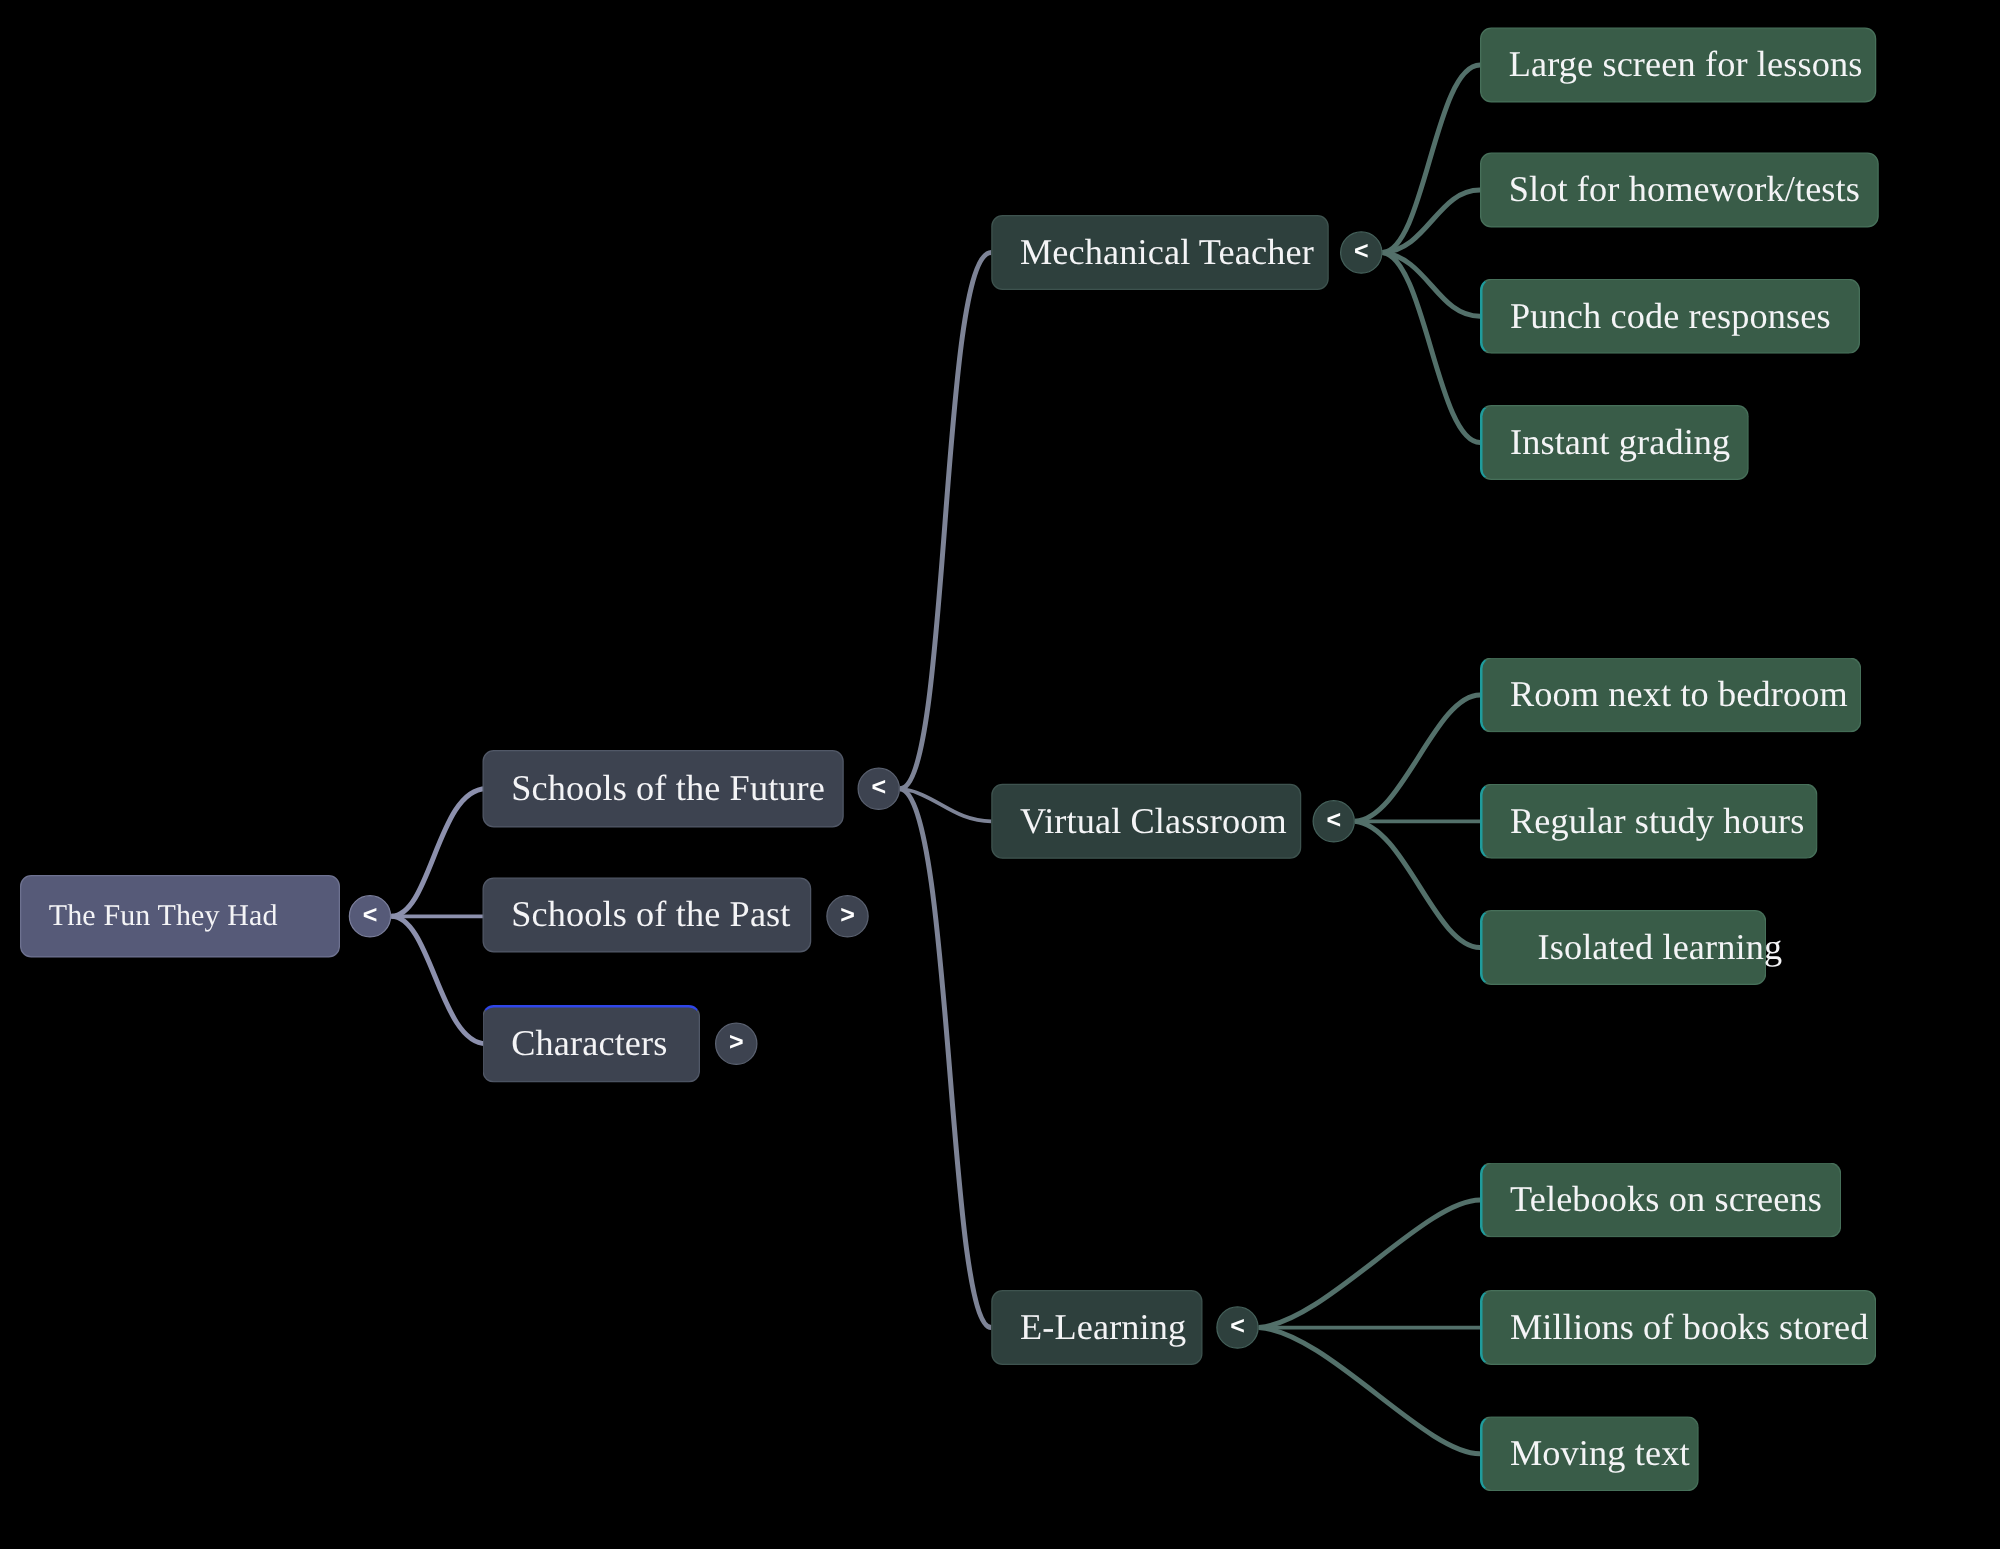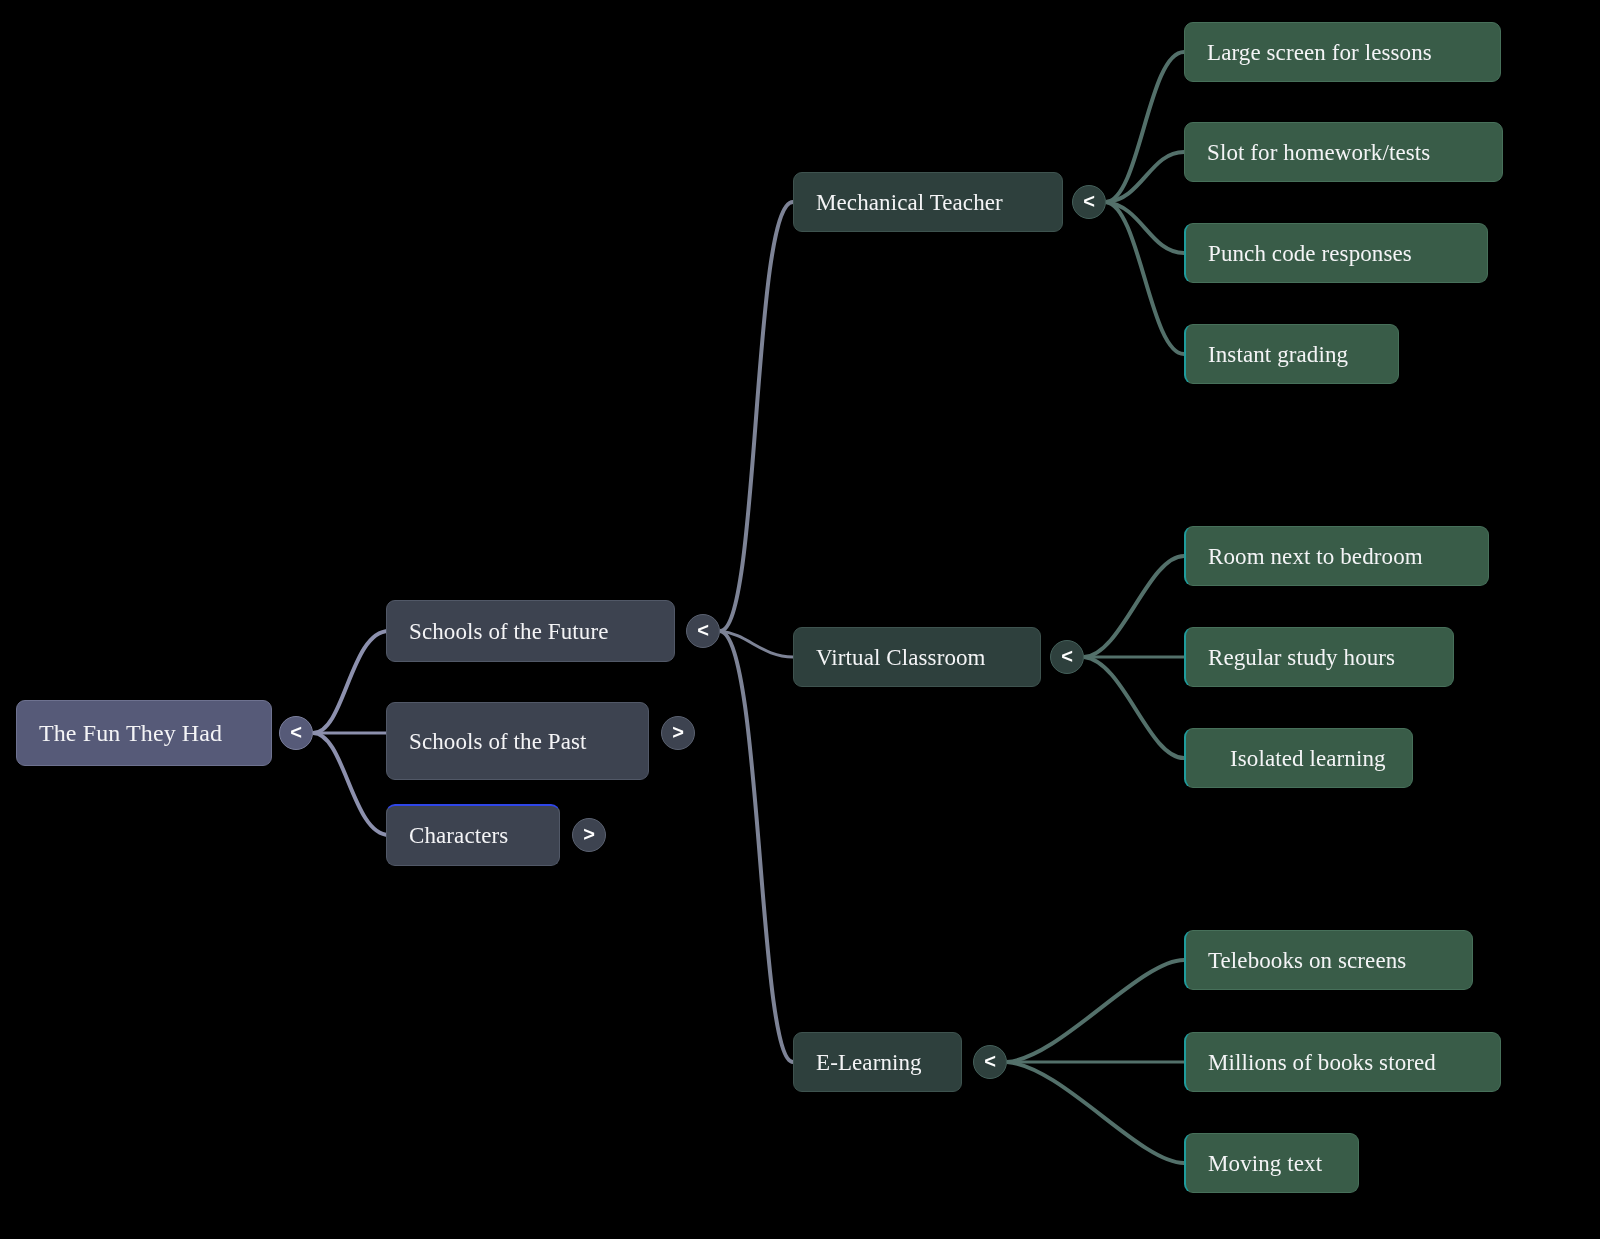--- a/index.html
+++ b/index.html
@@ -30,7 +30,7 @@
     align-items: center;
     border-radius: 9px;
     color: #f4f4f6;
-    font-size: 23px;
+    font-size: 29px;
     line-height: 1;
     padding: 0 22px;
     white-space: nowrap;

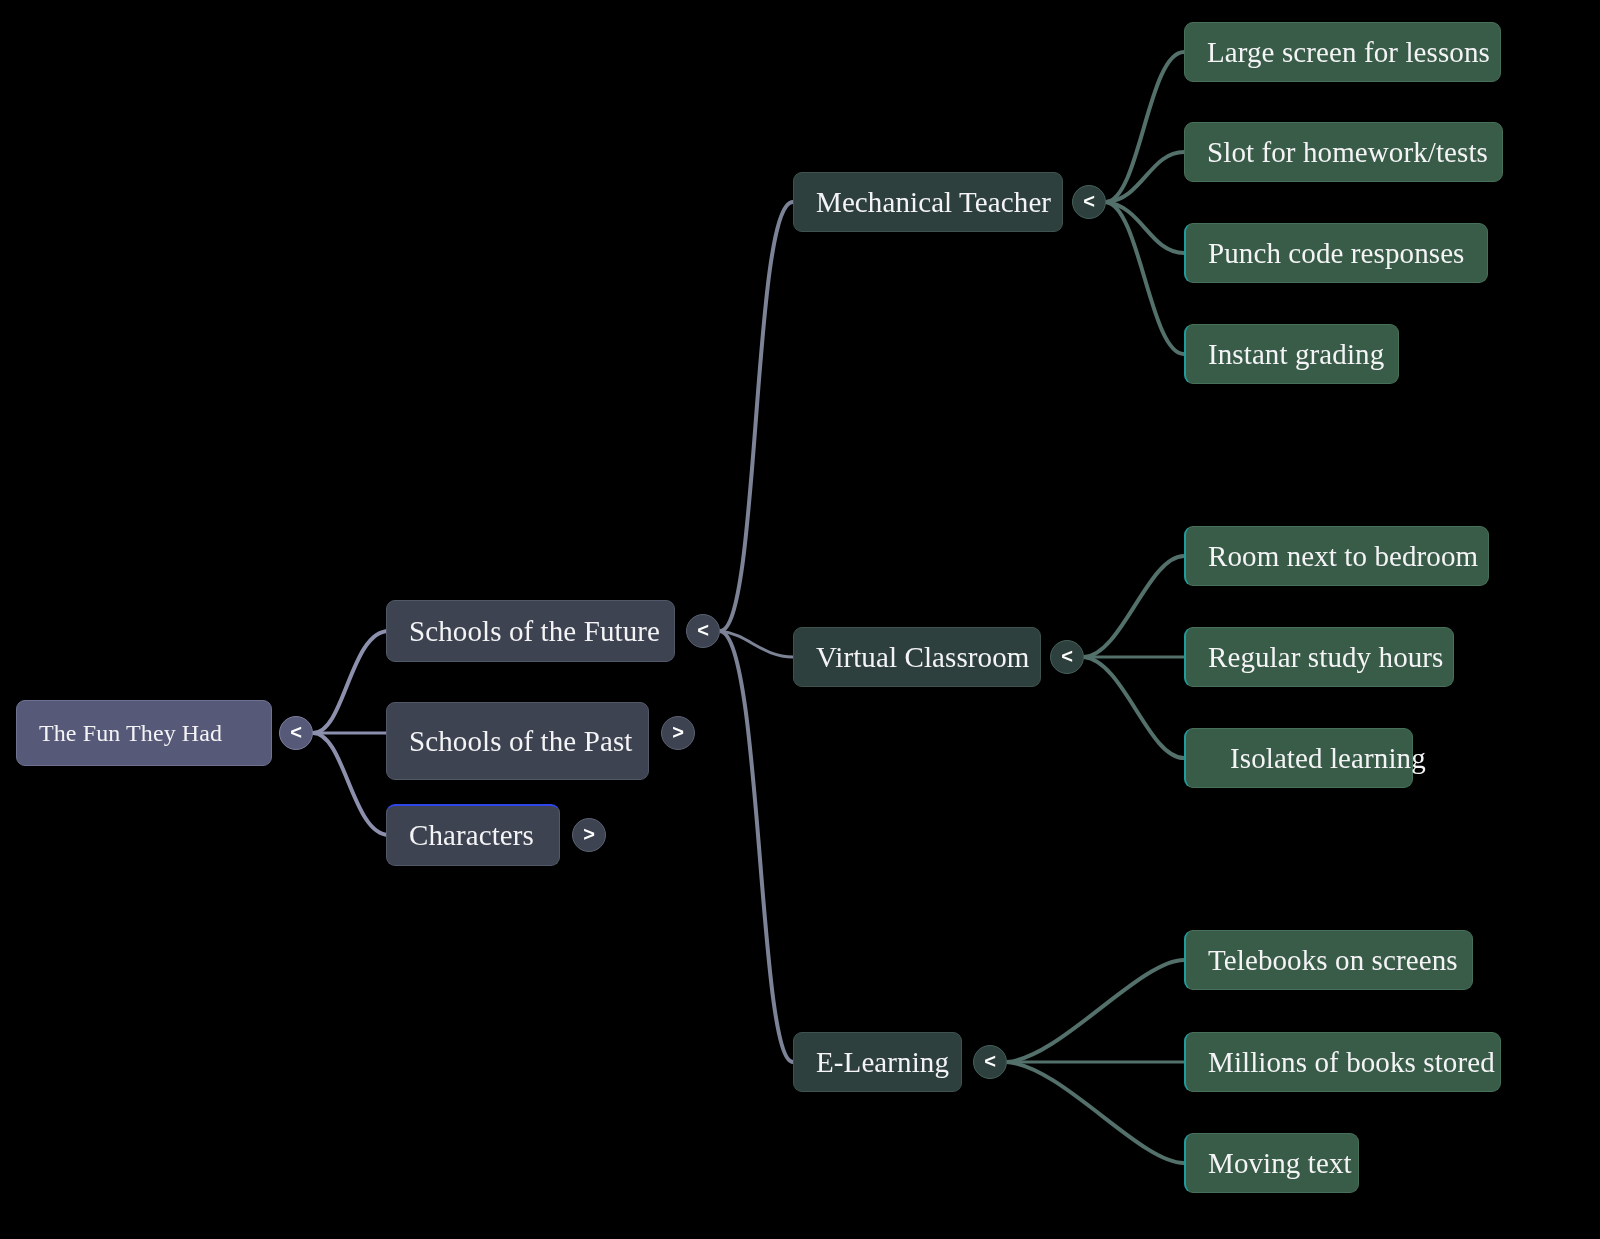--- a/index.html
+++ b/index.html
@@ -132,7 +132,7 @@
     <span>&lt;</span>
   </div>
 
-  <div class="node lvl2" style="left:386px; top:702px; width:263px; height:78px;">
+  <div class="node lvl2" style="left:386px; top:702px; width:263px; height:60px;">
     <span>Schools of the Past</span>
   </div>
   <div class="badge b-slate" style="left:661px; top:716px;">

